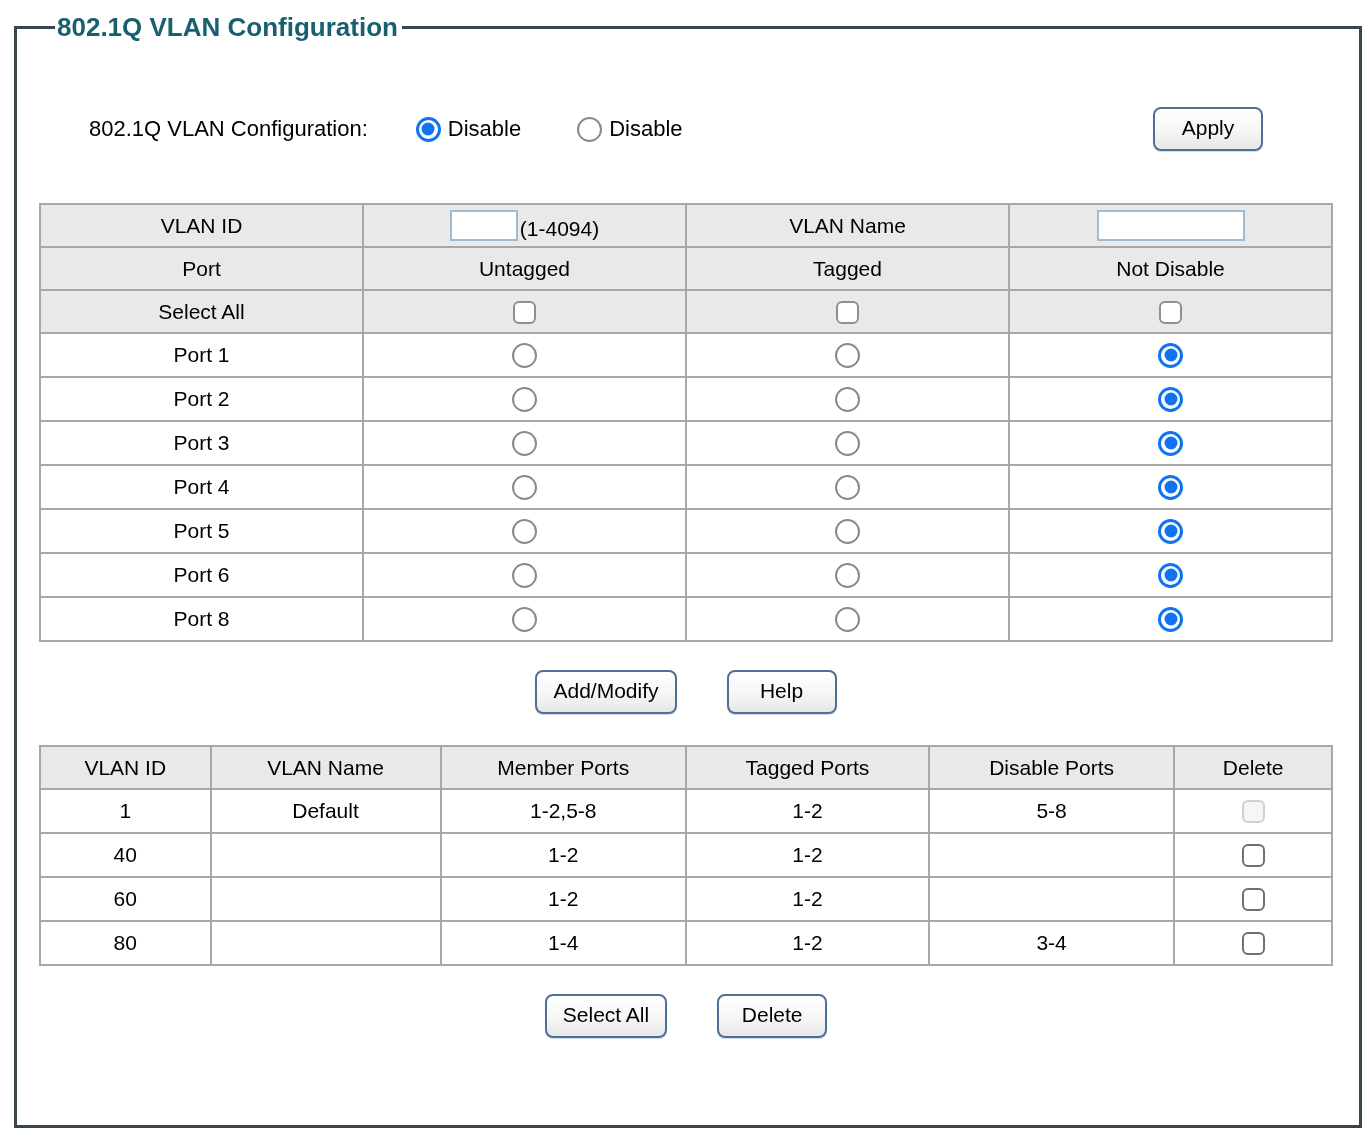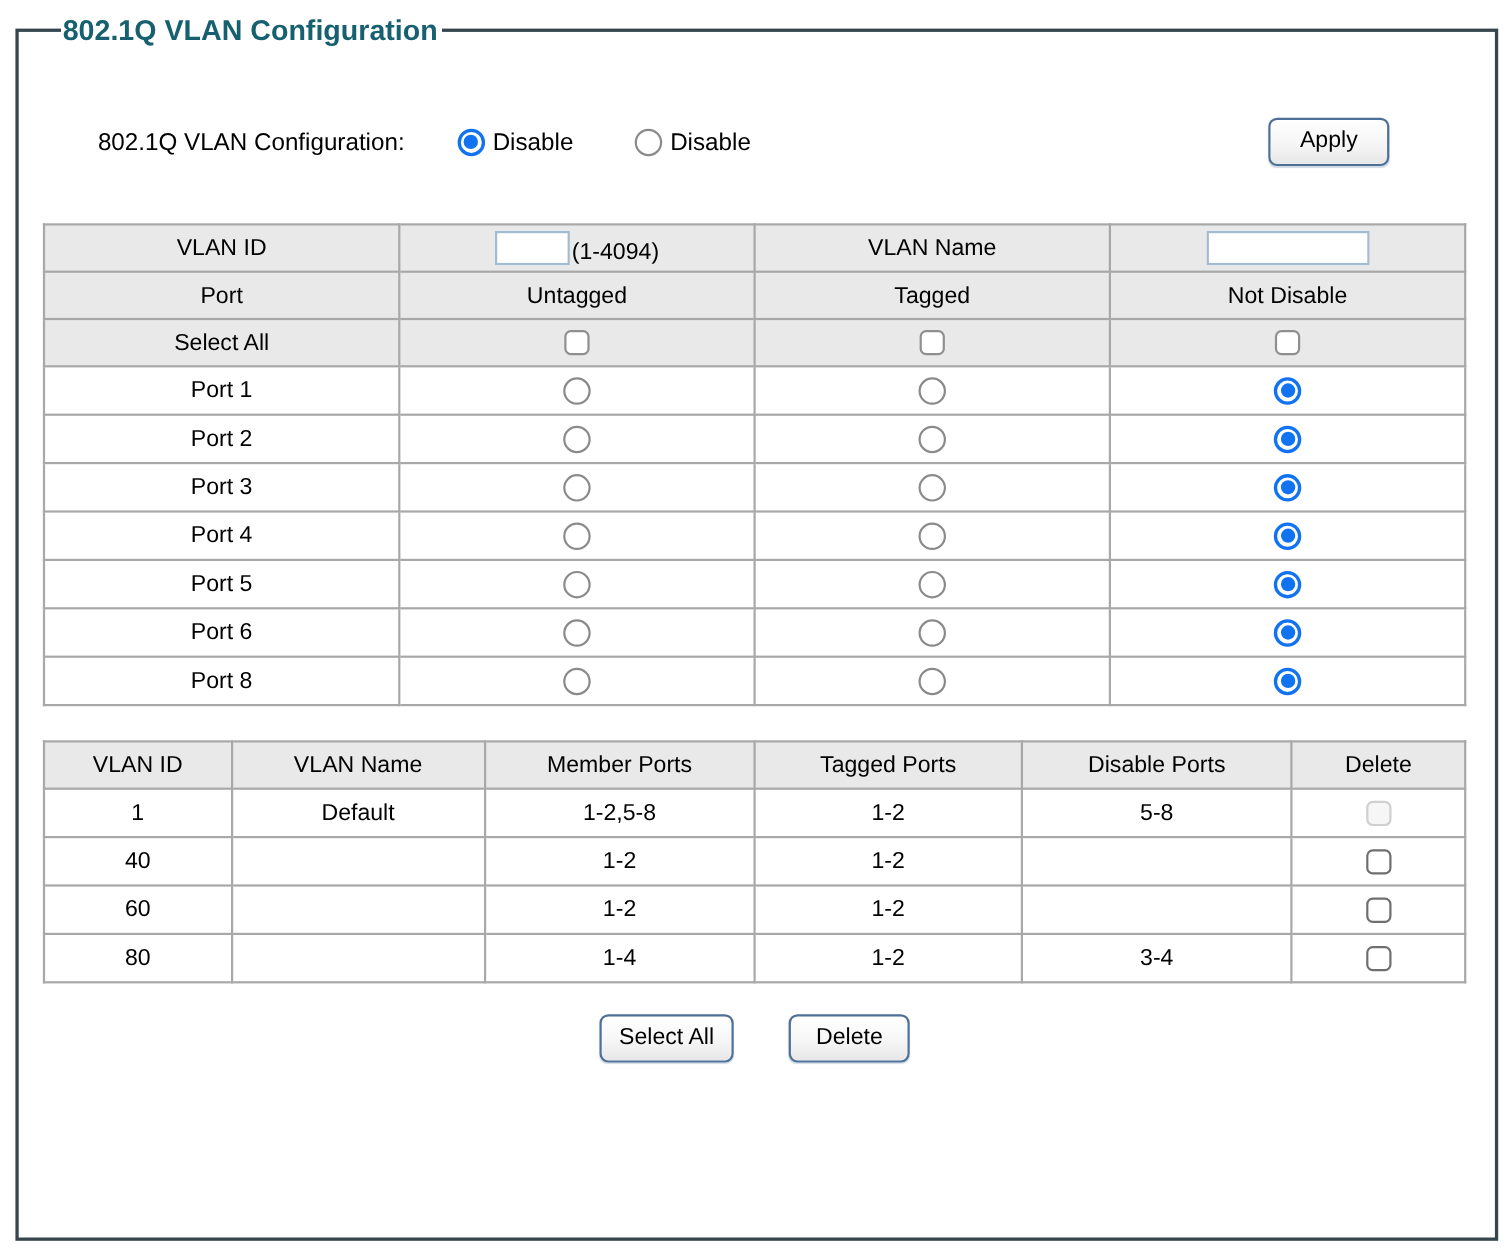--- a/index.html
+++ b/index.html
@@ -227,6 +227,10 @@
   </tbody>
     </table>
 
+  <div class="action-row">
+    <button class="btn">Add/Modify</button>
+    <button class="btn">Help</button>
+  </div>
 
   <table class="grid list-table">
     <colgroup>

